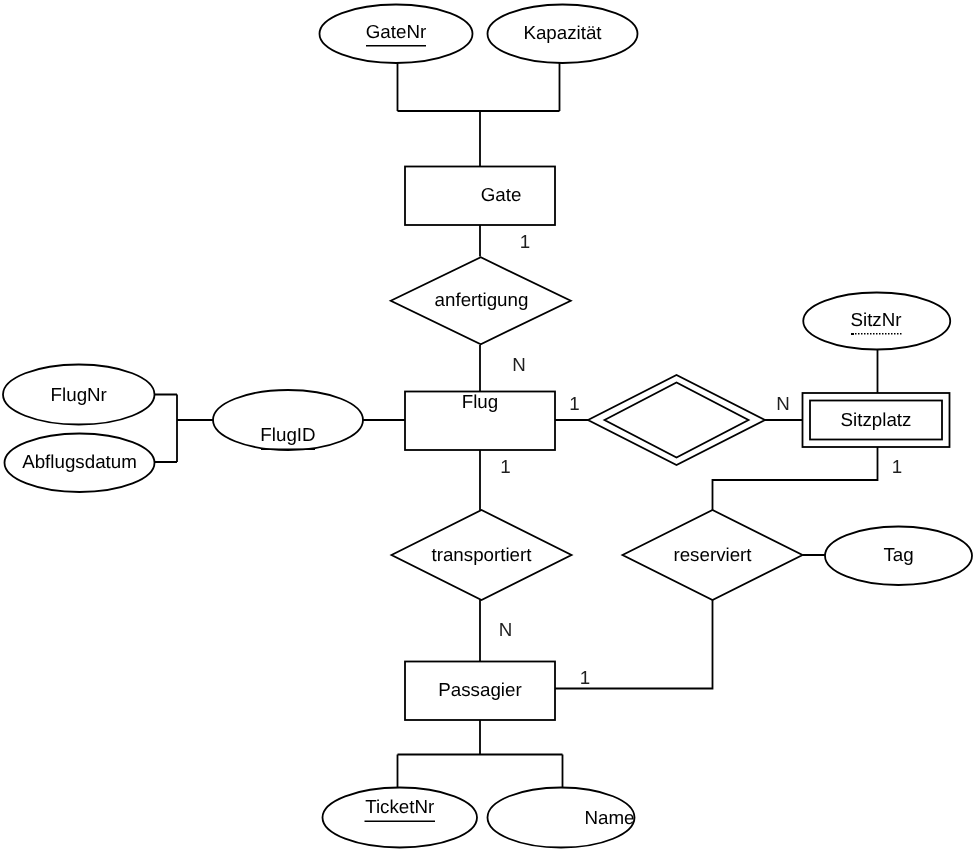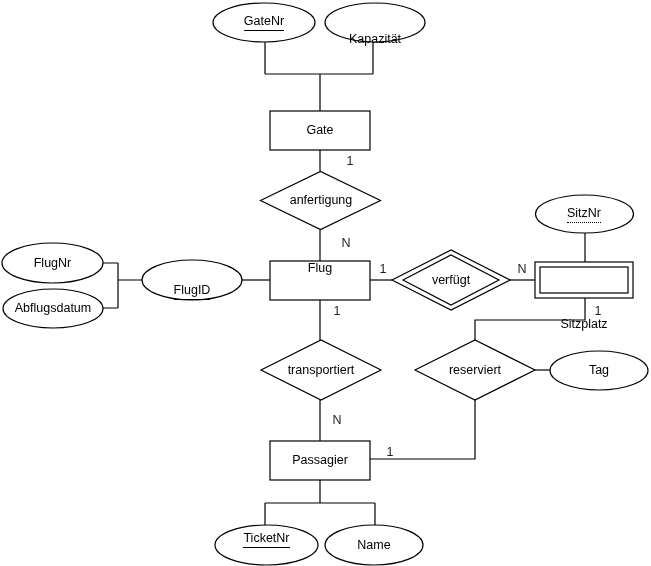--- a/index.html
+++ b/index.html
@@ -115,7 +115,7 @@
   <div class="label" style="left:213px;top:3px;width:102px;height:39px;">
     <span class="key-underline">GateNr</span>
   </div>
-  <div class="label" style="left:325px;top:20px;width:100px;height:39px;">
+  <div class="label" style="left:325px;top:3px;width:100px;height:39px;">
     <span>Kapazität</span>
   </div>
   <div class="label" style="left:535px;top:195px;width:98px;height:38px;">

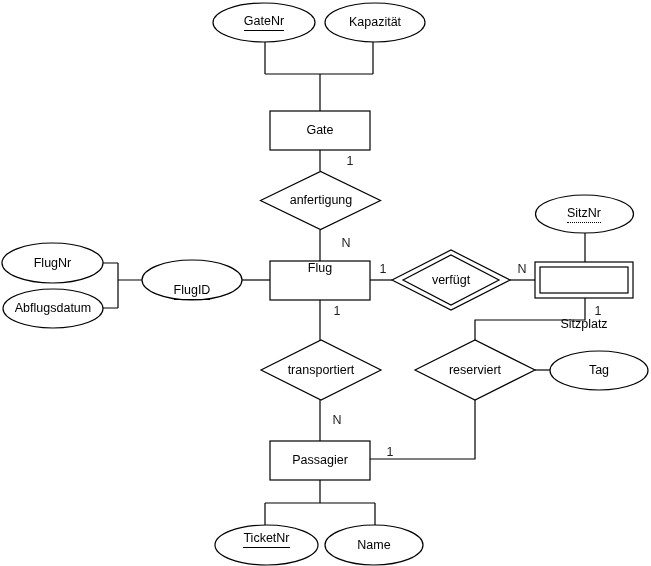--- a/index.html
+++ b/index.html
@@ -86,7 +86,7 @@
     </g>
   </svg>
 
-  <div class="label" style="left:270px;top:111px;width:100px;height:39px;">
+  <div class="label" style="left:270px;top:111px;width:100px;height:39px;padding-left:14px;">
     <span>Gate</span>
   </div>
   <div class="label" style="left:270px;top:249px;width:100px;height:39px;">

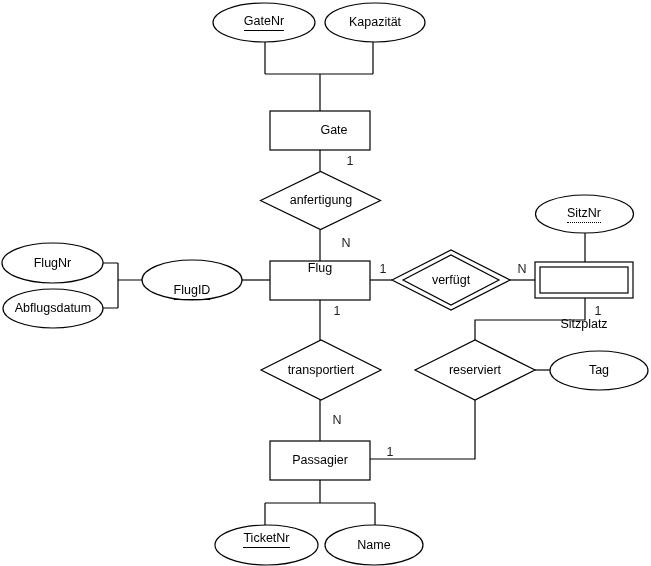--- a/index.html
+++ b/index.html
@@ -102,9 +102,6 @@
   <div class="label" style="left:261px;top:171px;width:120px;height:59px;">
     <span>anfertigung</span>
   </div>
-  <div class="label" style="left:392px;top:250px;width:118px;height:60px;">
-    <span>verfügt</span>
-  </div>
   <div class="label" style="left:261px;top:340px;width:120px;height:60px;">
     <span>transportiert</span>
   </div>

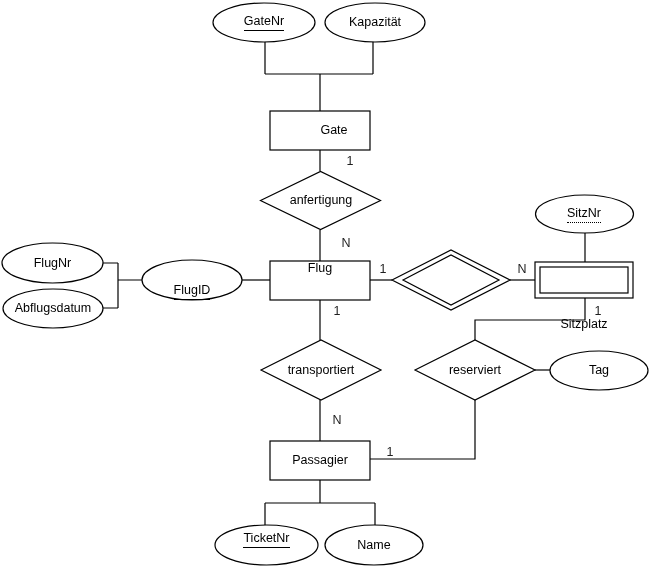--- a/index.html
+++ b/index.html
@@ -92,7 +92,7 @@
   <div class="label" style="left:270px;top:249px;width:100px;height:39px;">
     <span>Flug</span>
   </div>
-  <div class="label" style="left:535px;top:262px;width:98px;height:36px;margin-top:44px;">
+  <div class="label" style="left:535px;top:262px;width:98px;height:36px;">
     <span>Sitzplatz</span>
   </div>
   <div class="label" style="left:270px;top:441px;width:100px;height:39px;border-radius:18px;">

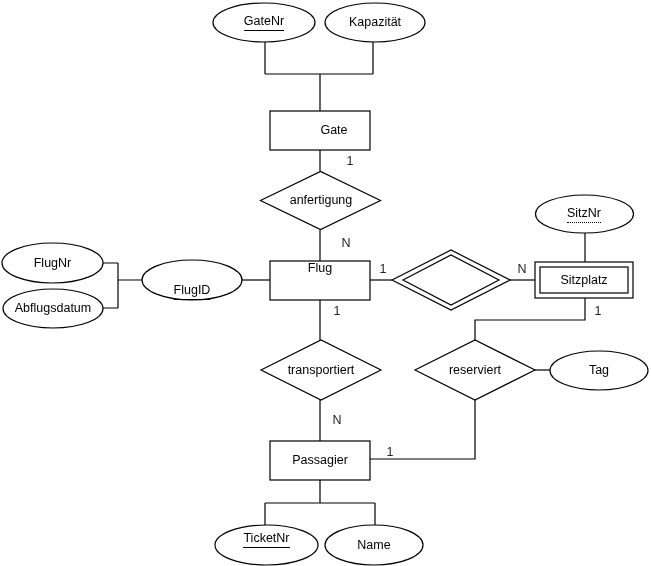--- a/index.html
+++ b/index.html
@@ -133,7 +133,7 @@
   <div class="label" style="left:215px;top:519px;width:103px;height:40px;">
     <span class="key-underline">TicketNr</span>
   </div>
-  <div class="label" style="left:325px;top:525px;width:98px;height:40px;">
+  <div class="label" style="left:325px;top:525px;width:98px;height:40px;justify-content:flex-end;">
     <span>Name</span>
   </div>
 

